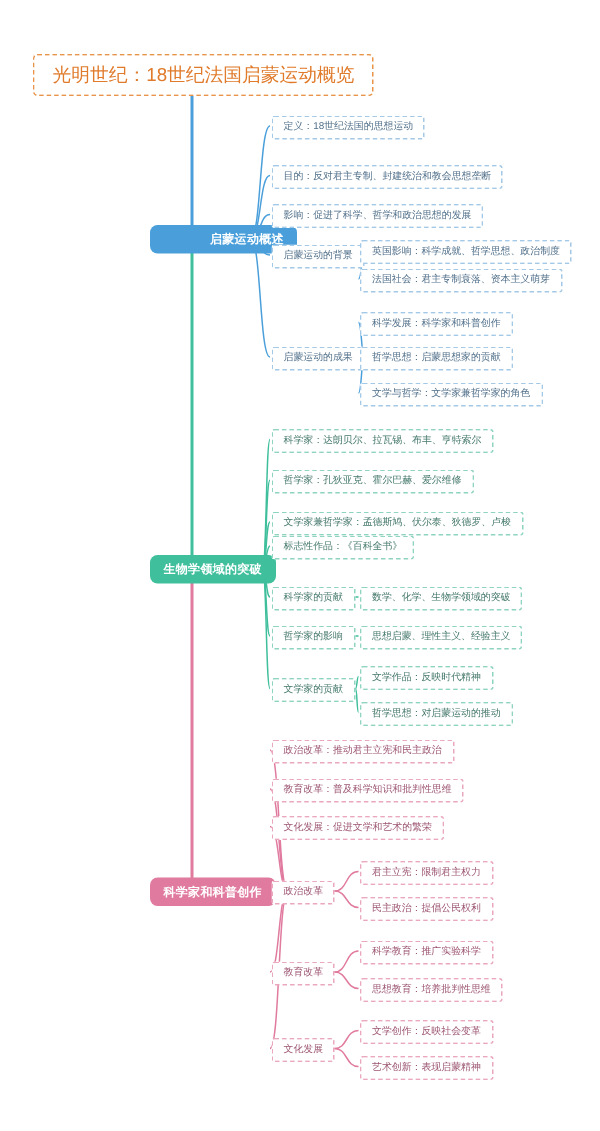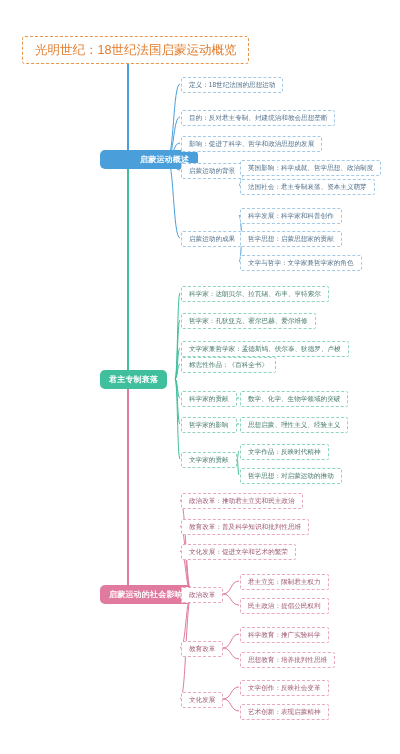--- a/index.html
+++ b/index.html
@@ -155,7 +155,7 @@
         <span>文学与哲学：文学家兼哲学家的角色</span>
       </div>
       <div class="node node-main green" style="left: 100px; top: 370px;">
-        <span>君主专制衰落</span>
+        <span>生物学领域的突破</span>
       </div>
       <div class="node node-sub green" style="left: 181px; top: 286px;">
         <span>科学家：达朗贝尔、拉瓦锡、布丰、亨特索尔</span>

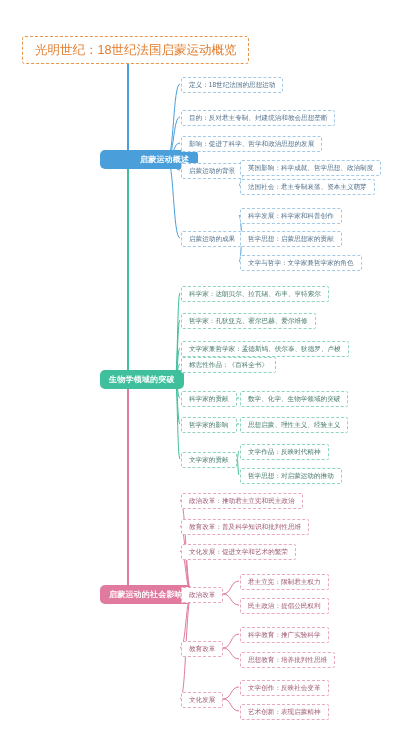--- a/index.html
+++ b/index.html
@@ -191,7 +191,7 @@
         <span>哲学思想：对启蒙运动的推动</span>
       </div>
       <div class="node node-main pink" style="left: 100px; top: 585px;">
-        <span>启蒙运动的社会影响</span>
+        <span>科学家和科普创作</span>
       </div>
       <div class="node node-sub pink" style="left: 181px; top: 493px;">
         <span>政治改革：推动君主立宪和民主政治</span>

